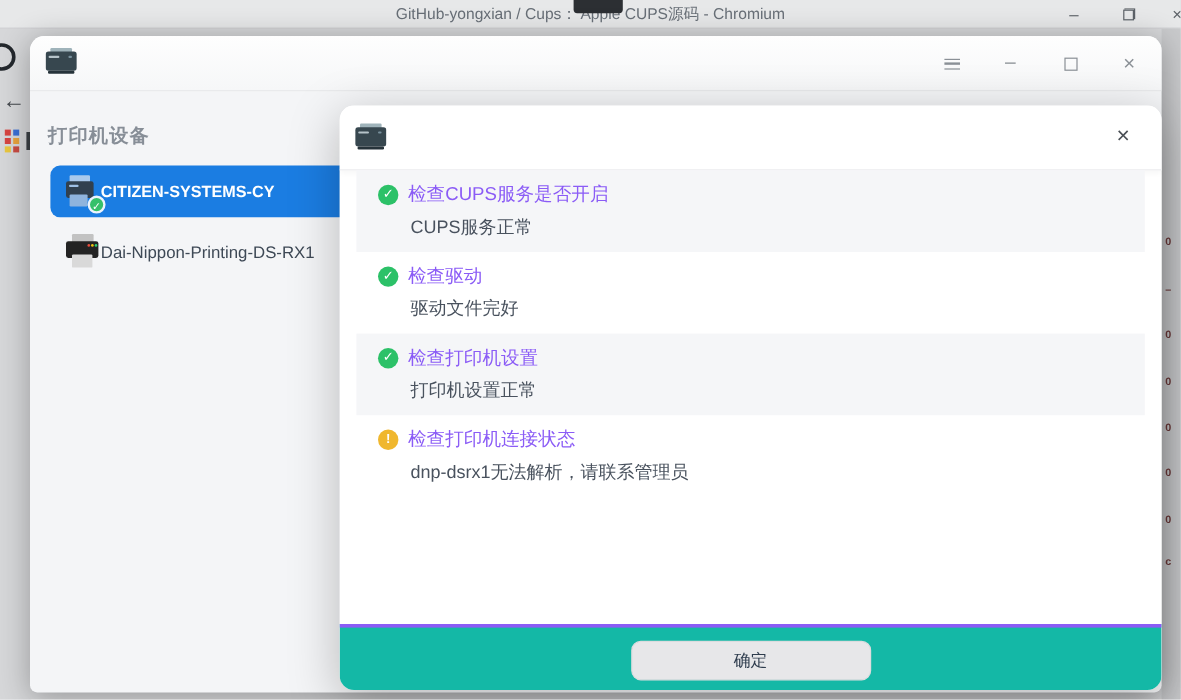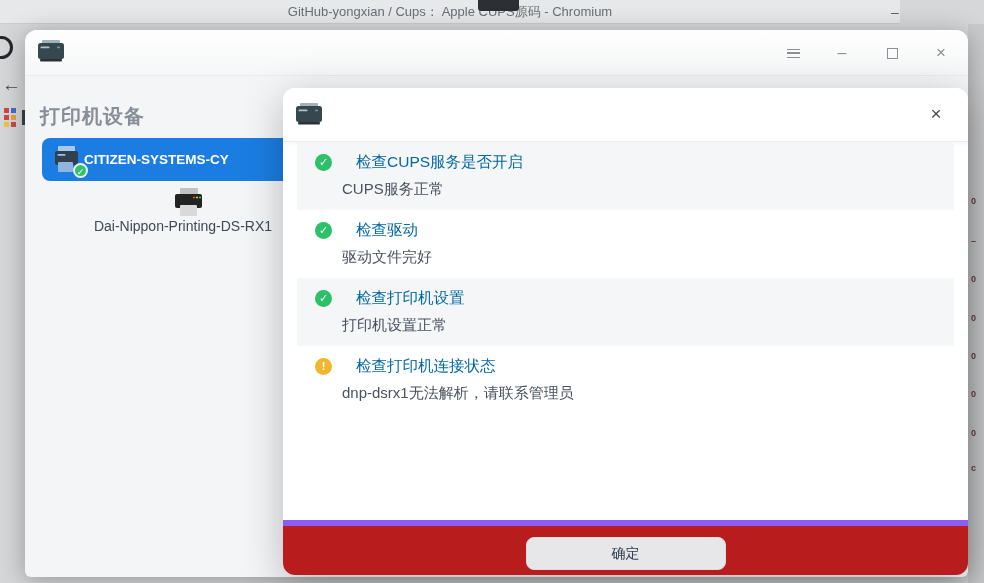--- a/index.html
+++ b/index.html
@@ -11,7 +11,7 @@
   }
 
   
-  .browser-bar{position:absolute;left:0;top:0;width:900px;height:24px;background:#e7e8e9;border-bottom:1px solid #cccdd0;overflow:hidden;}
+  .browser-bar{position:absolute;left:0;top:0;width:984px;height:24px;background:#e7e8e9;border-bottom:1px solid #cccdd0;overflow:hidden;}
   .browser-title{position:absolute;left:0;top:0;width:100%;height:24px;line-height:24px;text-align:center;font-size:13px;color:#686f77;}
   .tab-fragment{position:absolute;left:478px;top:0;width:41px;height:11px;background:#2c2f33;border-radius:0 0 3px 3px;}
   .bwin{position:absolute;top:0;height:24px;width:22px;display:flex;align-items:center;justify-content:center;color:#5d6268;}

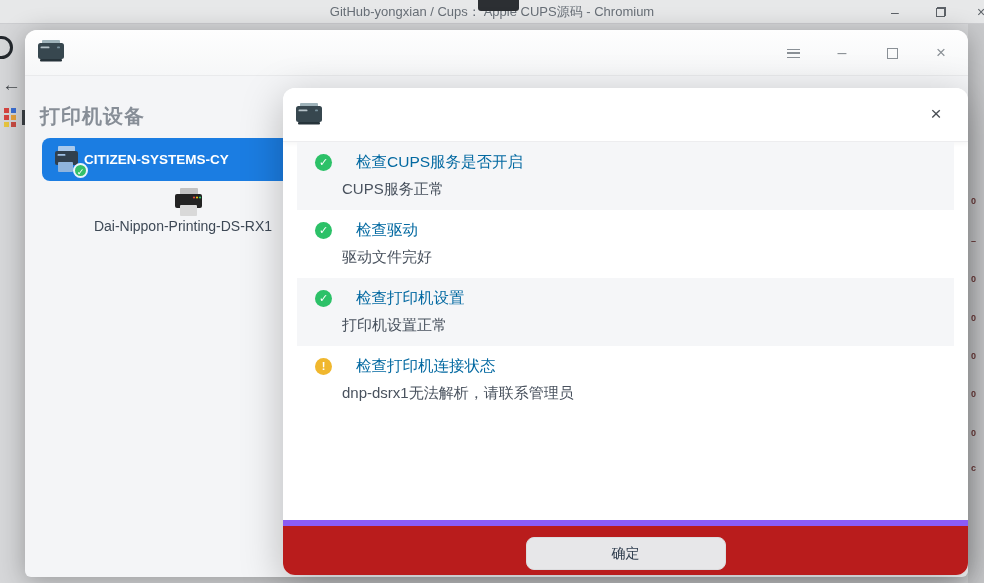--- a/index.html
+++ b/index.html
@@ -49,7 +49,7 @@
 
   
   .app-body{position:absolute;left:0;top:46px;right:0;bottom:0;}
-  .sidebar-title{position:absolute;left:15px;top:27px;font-size:20px;font-weight:bold;color:#878e97;letter-spacing:1px;}
+  .sidebar-title{position:absolute;left:15px;top:27px;font-size:16px;font-weight:bold;color:#878e97;letter-spacing:1px;}
   .printer-row{position:absolute;left:17px;width:282px;height:43px;border-radius:8px;display:flex;align-items:center;}
   .row-selected{top:62px;background:#1b7de2;color:#ffffff;}
   .row-normal{top:112px;color:#3e4956;flex-direction:column;}

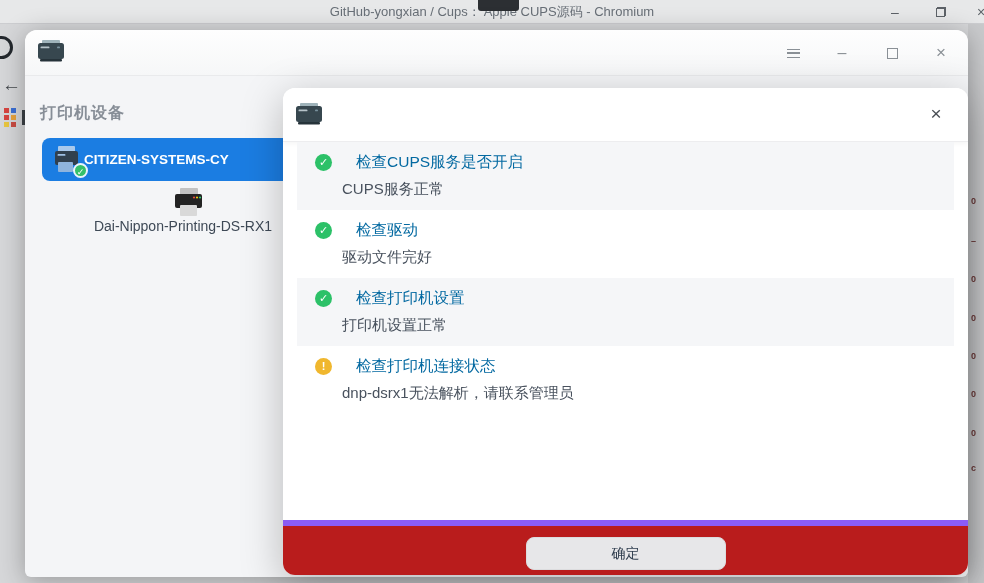--- a/index.html
+++ b/index.html
@@ -71,7 +71,7 @@
   .status-dot{width:17px;height:17px;border-radius:50%;color:#fff;font-size:11px;font-weight:bold;text-align:center;line-height:17px;flex:none;}
   .status-ok{background:#2cc168;}
   .status-warning{background:#f0b72e;}
-  .check-title{margin-left:24px;font-size:15.5px;color:#0369a1;}
+  .check-title{margin-left:8px;font-size:15.5px;color:#8b5cf6;}
   .check-detail{margin:7px 0 0 27px;font-size:15px;color:#49525e;}
   .dlg-footer{position:absolute;left:0;right:0;bottom:0;height:55px;background:#b91c1c;border-top:6px solid #8b5cf6;text-align:center;}
   .confirm-btn{margin-top:11px;width:200px;height:33px;background:#e7e7e9;border:1px solid #dcdcde;border-radius:8px;font-size:14px;color:#2e3c4d;font-family:inherit;cursor:default;}

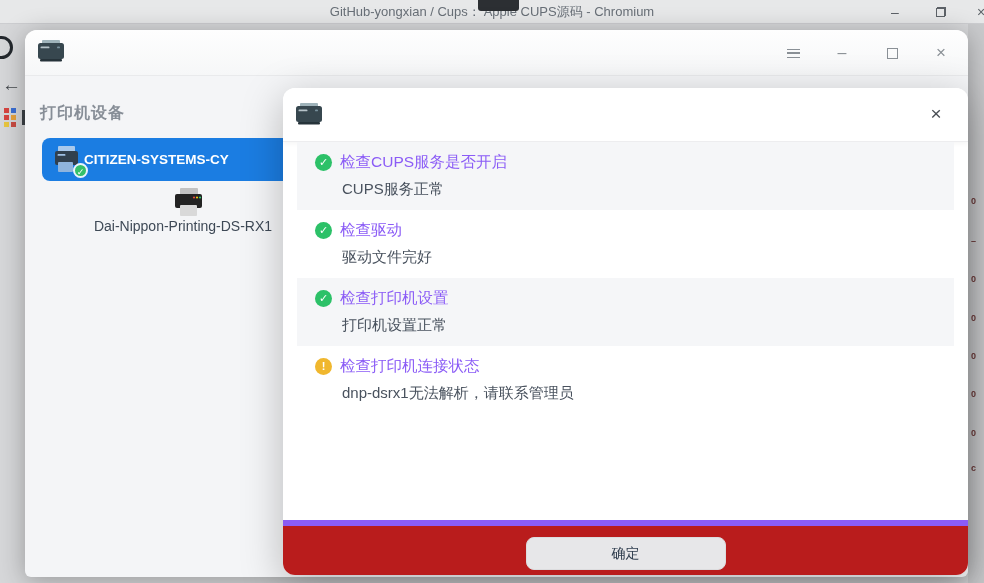--- a/index.html
+++ b/index.html
@@ -52,7 +52,7 @@
   .sidebar-title{position:absolute;left:15px;top:27px;font-size:16px;font-weight:bold;color:#878e97;letter-spacing:1px;}
   .printer-row{position:absolute;left:17px;width:282px;height:43px;border-radius:8px;display:flex;align-items:center;}
   .row-selected{top:62px;background:#1b7de2;color:#ffffff;}
-  .row-normal{top:112px;color:#3e4956;flex-direction:column;}
+  .row-normal{top:112px;color:#3e4956;}
   .printer-row .p-icon{position:relative;width:30px;height:30px;margin-left:12px;flex:none;}
   .printer-row .p-name{font-size:13.5px;font-weight:600;white-space:nowrap;}
   .row-normal .p-name{font-weight:400;font-size:14px;}

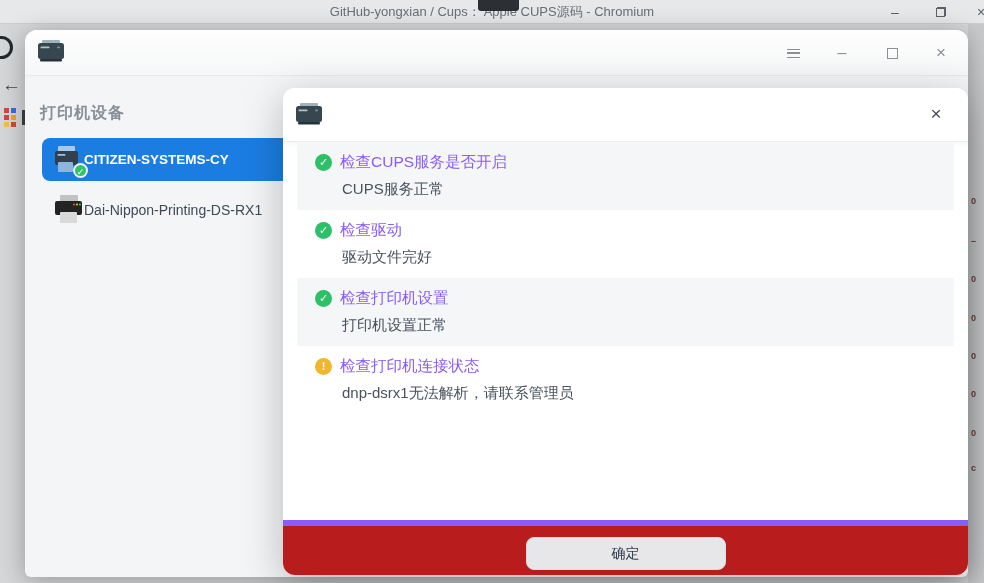--- a/index.html
+++ b/index.html
@@ -73,7 +73,7 @@
   .status-warning{background:#f0b72e;}
   .check-title{margin-left:8px;font-size:15.5px;color:#8b5cf6;}
   .check-detail{margin:7px 0 0 27px;font-size:15px;color:#49525e;}
-  .dlg-footer{position:absolute;left:0;right:0;bottom:0;height:55px;background:#b91c1c;border-top:6px solid #8b5cf6;text-align:center;}
+  .dlg-footer{position:absolute;left:0;right:0;bottom:0;height:55px;background:#14b8a6;border-top:3px solid #8b5cf6;text-align:center;}
   .confirm-btn{margin-top:11px;width:200px;height:33px;background:#e7e7e9;border:1px solid #dcdcde;border-radius:8px;font-size:14px;color:#2e3c4d;font-family:inherit;cursor:default;}
 </style>
 </head>

